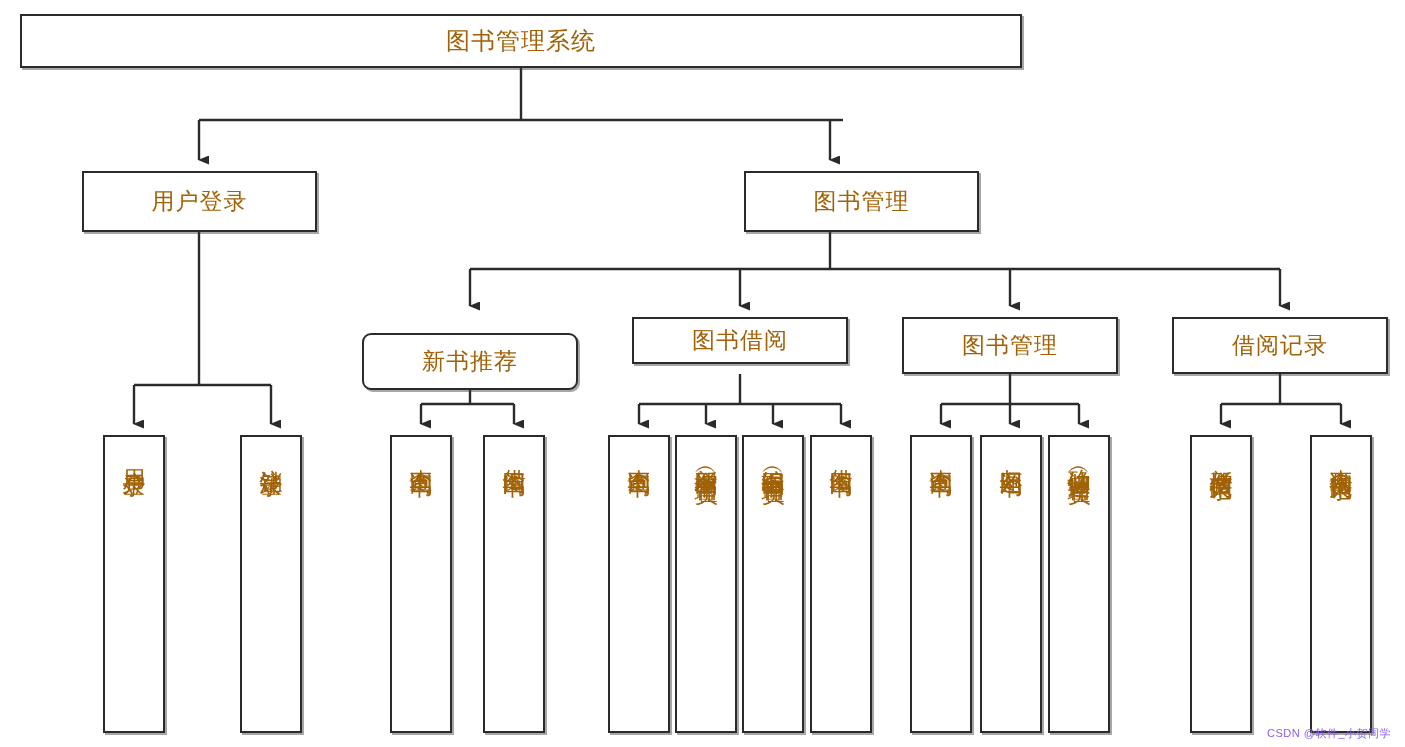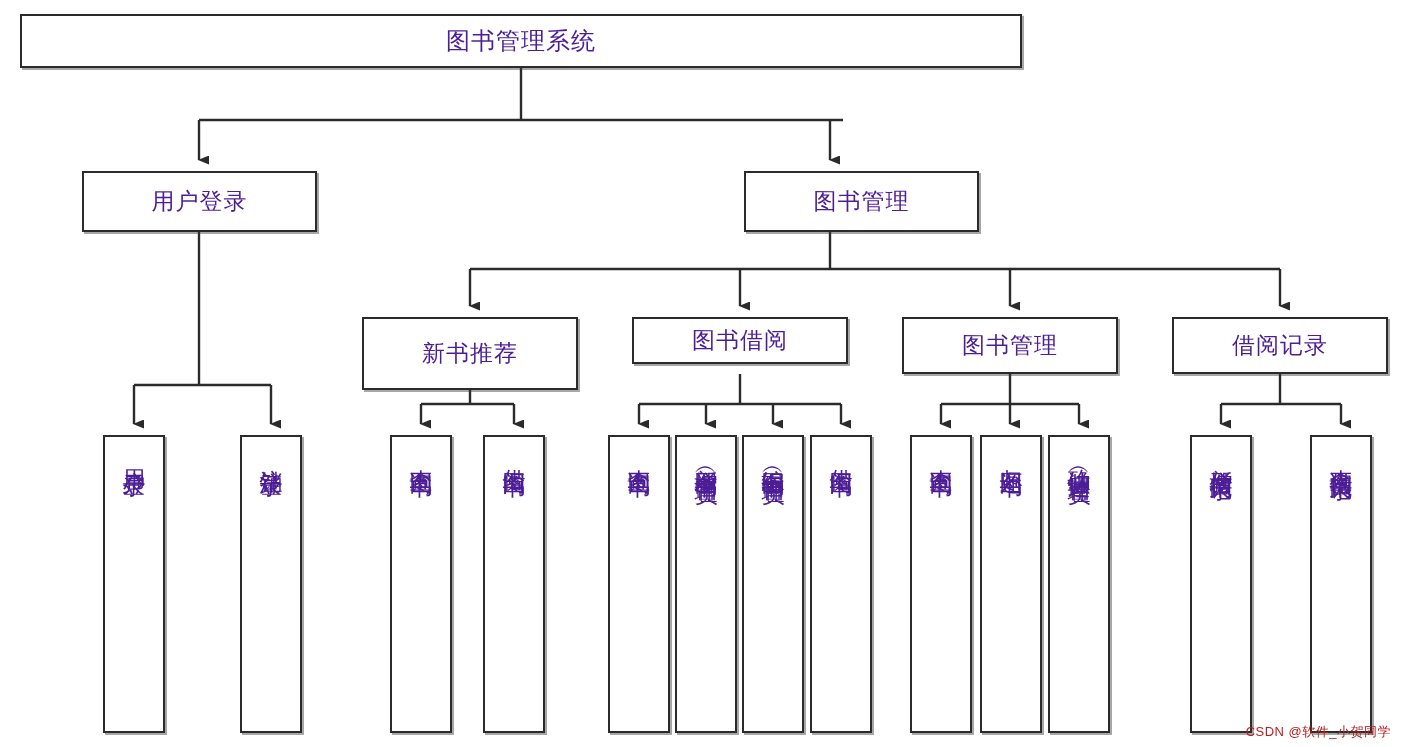--- a/index.html
+++ b/index.html
@@ -34,7 +34,7 @@
     display: flex;
     align-items: center;
     justify-content: center;
-    color: #4c1d95;
+    color: #a16207;
     z-index: 2;
   }
   .node.horiz {

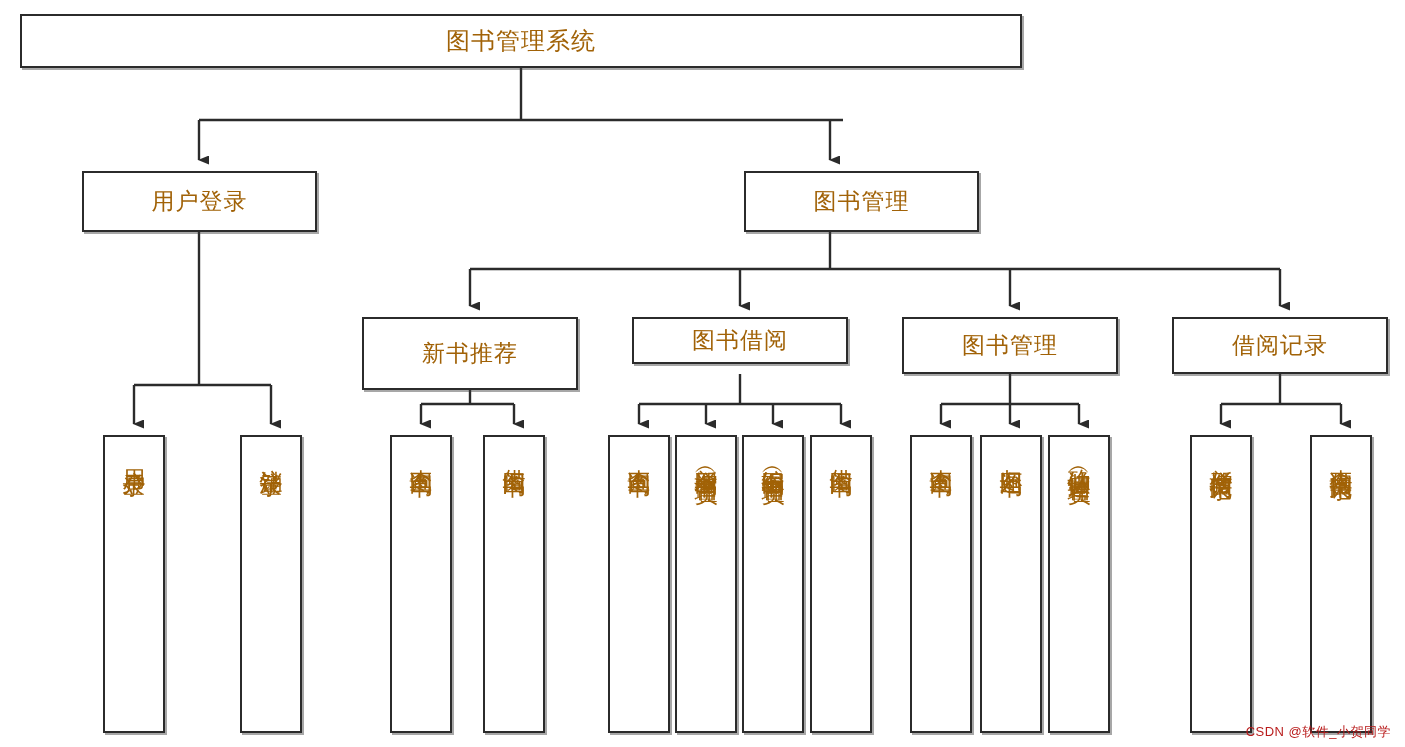--- a/index.html
+++ b/index.html
@@ -137,7 +137,7 @@
     <span>图书管理</span>
   </div>
 
-  <div class="node horiz" style="left:362px; top:317px; width:216px; height:73px;">
+  <div class="node horiz" style="left:362px; top:333px; width:216px; height:57px;border-radius:9px;">
     <span>新书推荐</span>
   </div>
   <div class="node horiz" style="left:632px; top:317px; width:216px; height:47px;">

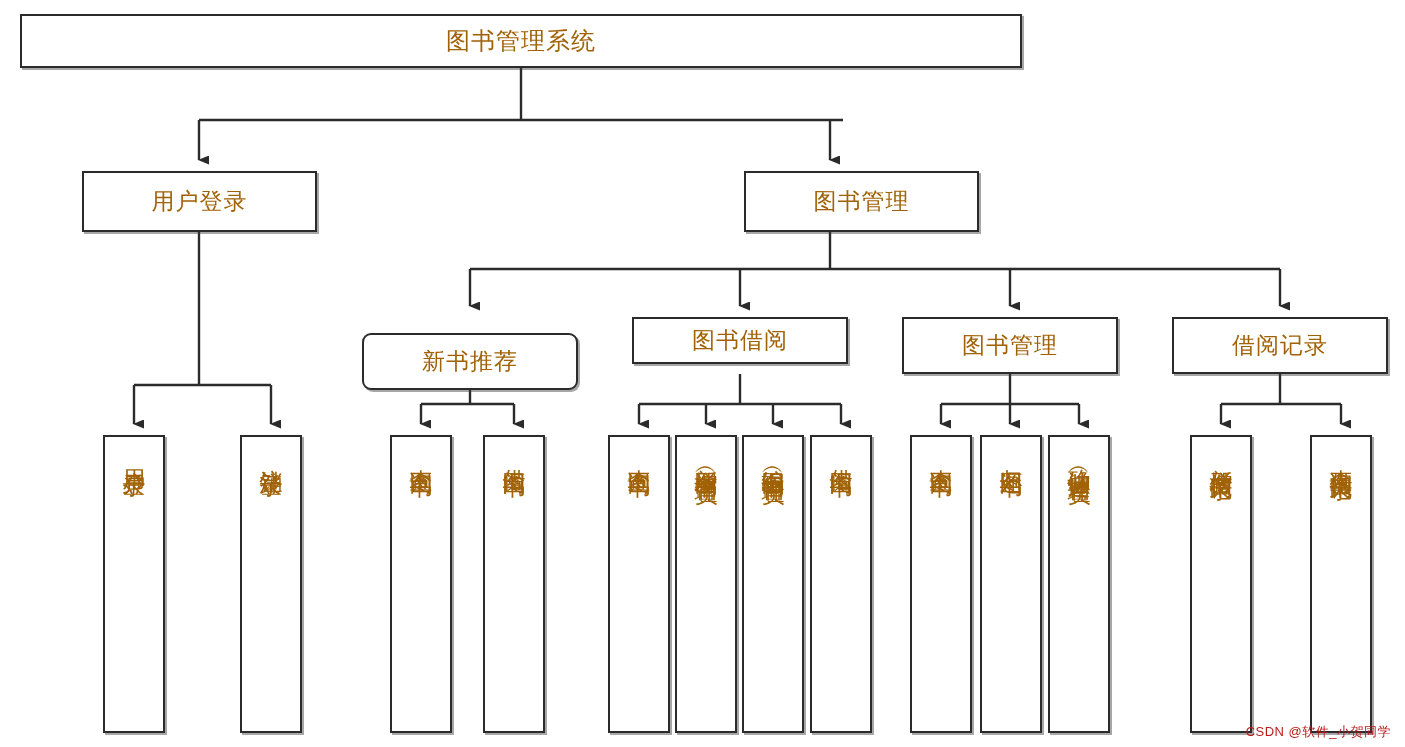--- a/index.html
+++ b/index.html
@@ -64,8 +64,8 @@
     position: absolute;
     right: 14px;
     bottom: 6px;
-    font-size: 13px;
-    color: #b91c1c;
+    font-size: 11px;
+    color: #8b5cf6;
     letter-spacing: 0.5px;
     z-index: 5;
     white-space: nowrap;

